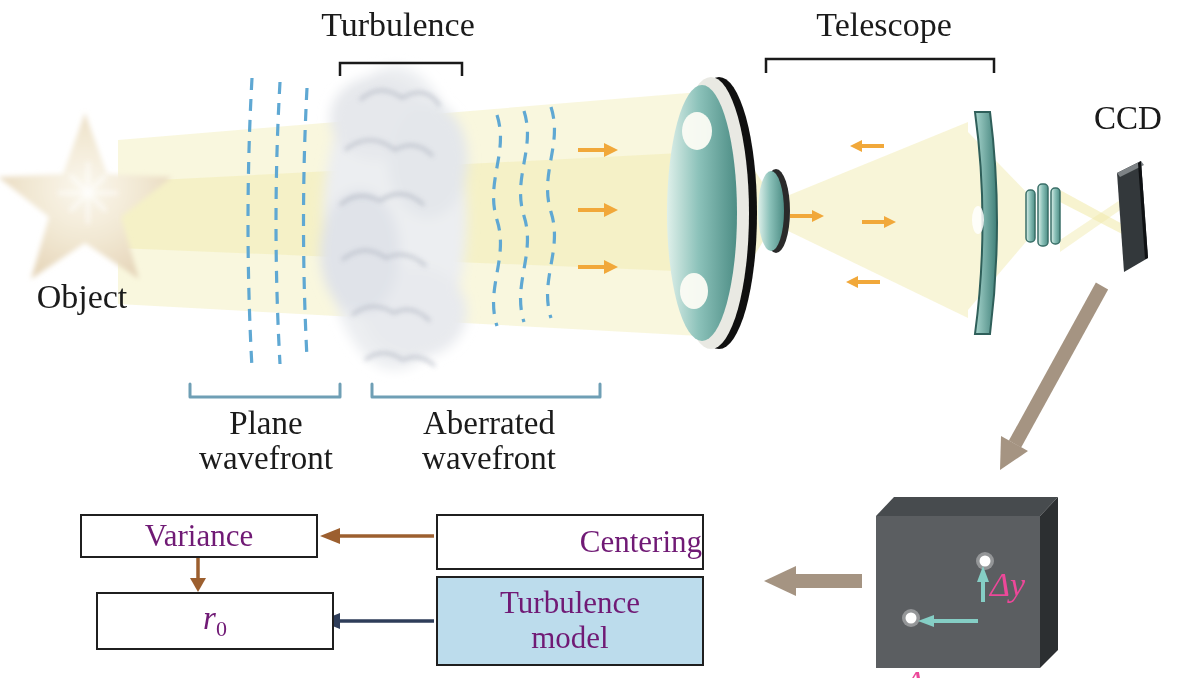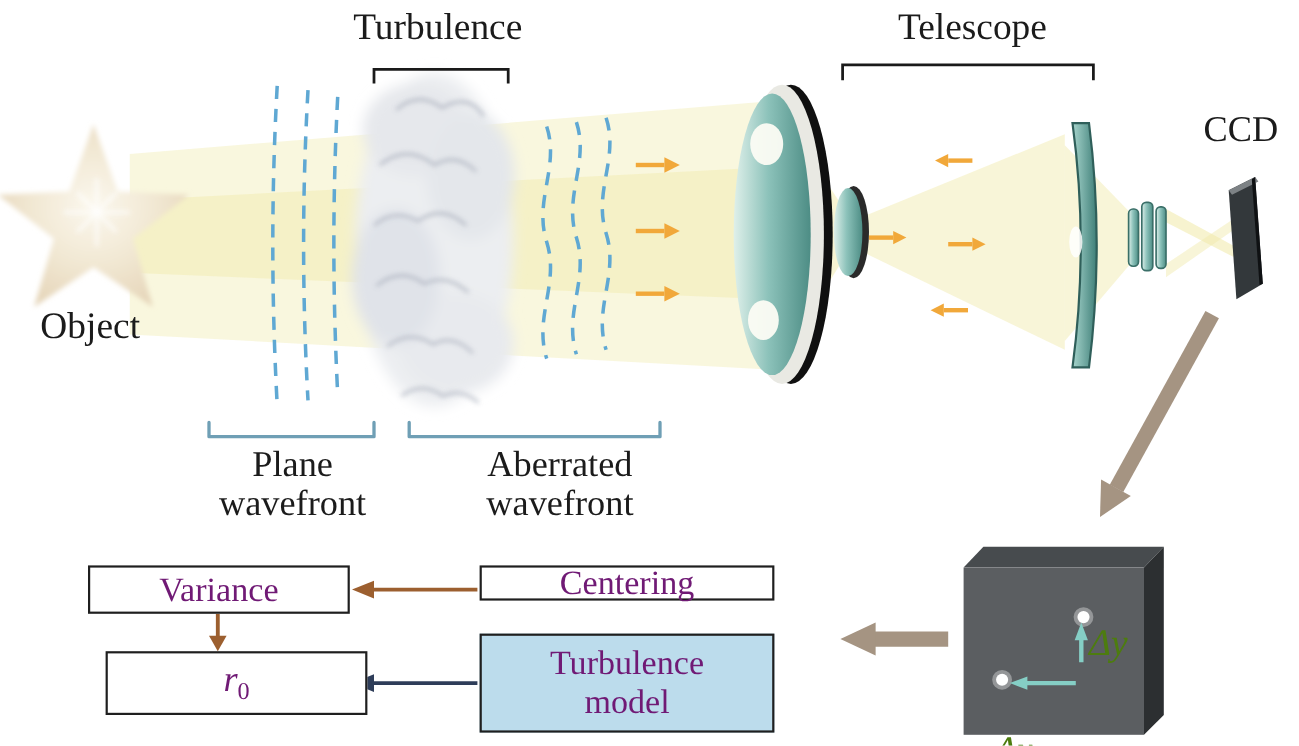--- a/index.html
+++ b/index.html
@@ -193,7 +193,7 @@
     <div>Plane</div>
     <div>wavefront</div>
   </div>
-  <div class="lbl two-line" style="left:396px;top:406px;width:226px;font-size:33px;">
+  <div class="lbl two-line" style="left:376px;top:406px;width:226px;font-size:33px;">
     <div>Aberrated</div>
     <div>wavefront</div>
   </div>

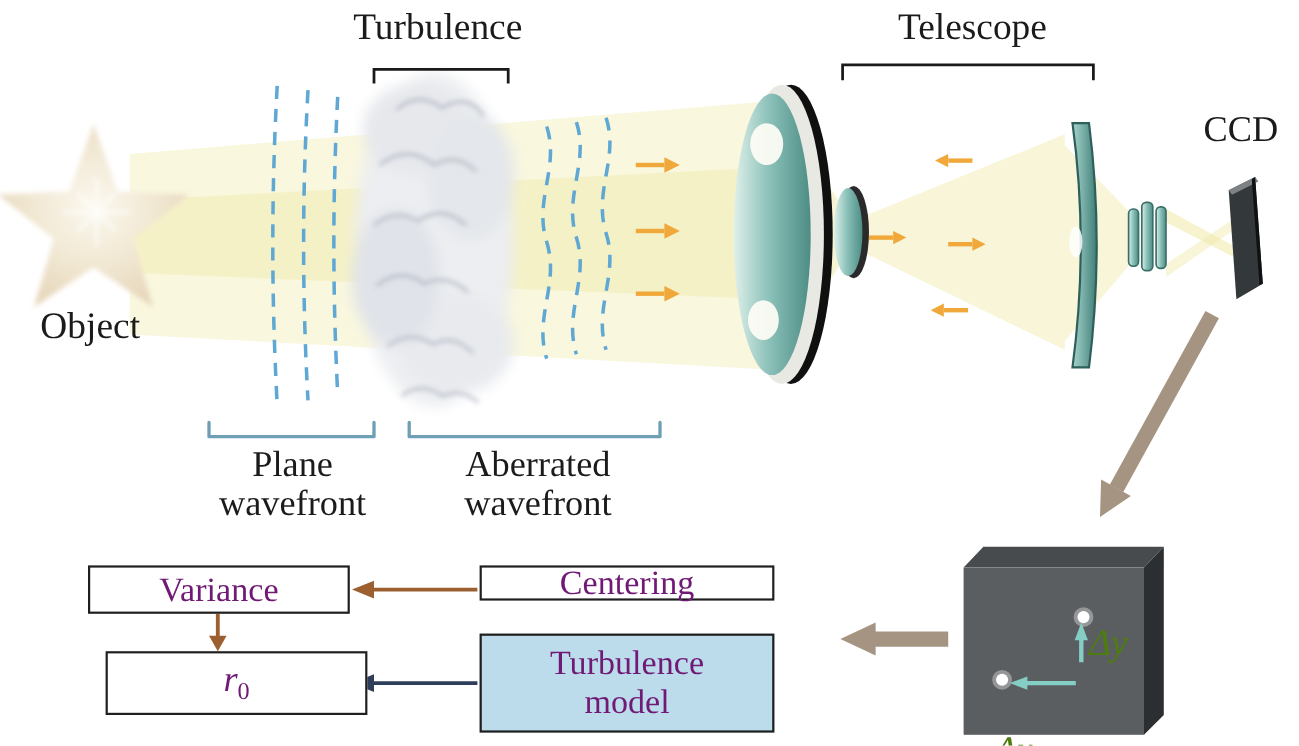--- a/index.html
+++ b/index.html
@@ -201,7 +201,7 @@
   <div class="flowbox" style="left:80px;top:514px;width:238px;height:44px;">
     <span>Variance</span>
   </div>
-  <div class="flowbox" style="left:436px;top:514px;width:268px;height:32px;">
+  <div class="flowbox" style="left:436px;top:514px;width:268px;height:56px;justify-content:flex-end;">
     <span>Centering</span>
   </div>
   <div class="flowbox r0" style="left:96px;top:592px;width:238px;height:58px;">

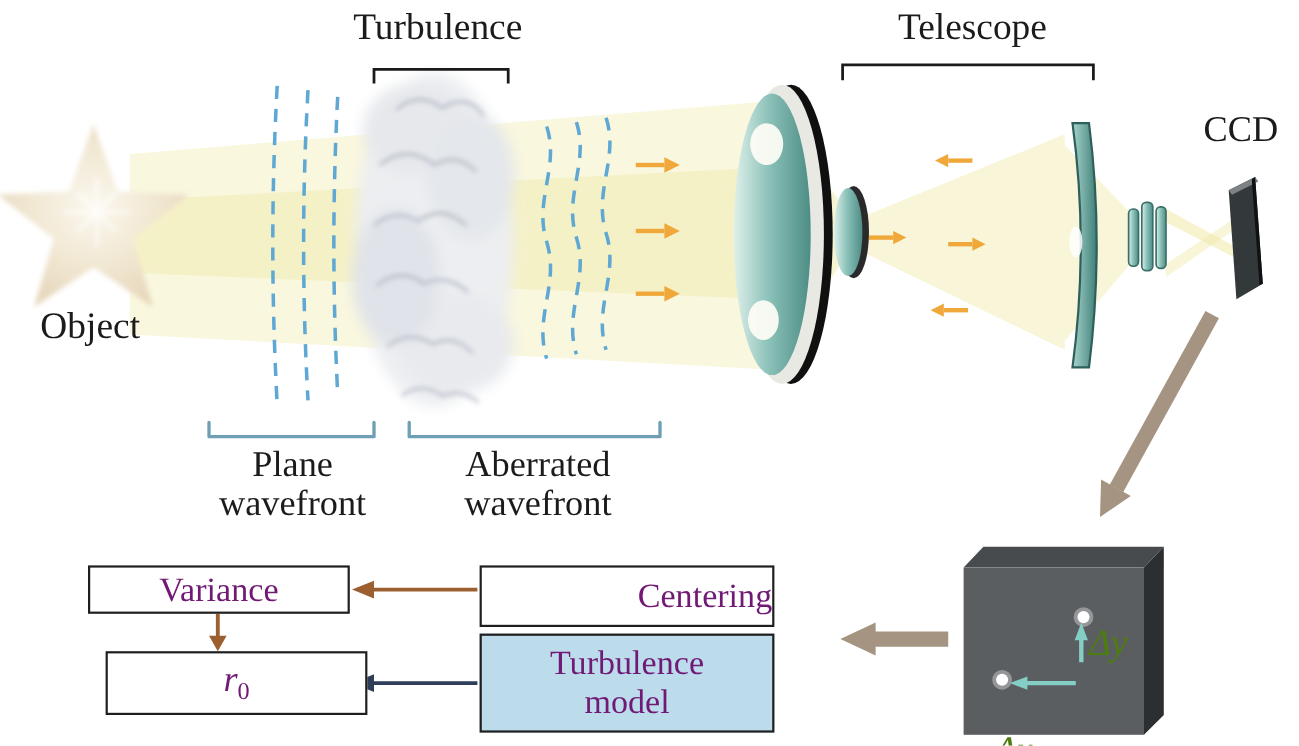--- a/index.html
+++ b/index.html
@@ -13,7 +13,7 @@
            border:2.5px solid #1f1f1f;display:flex;align-items:center;justify-content:center;
            font-size:31px;color:#701a75;text-align:center;}
   .modelbox{background:#bcdcec;flex-direction:column;line-height:1.12;}
-  .teal{color:#4d7c0f;font-style:italic;}
+  .teal{color:#ec4899;font-style:italic;}
   .r0 i{font-style:italic;font-size:33px;}
   .r0 sub{font-size:22px;}
 </style>

